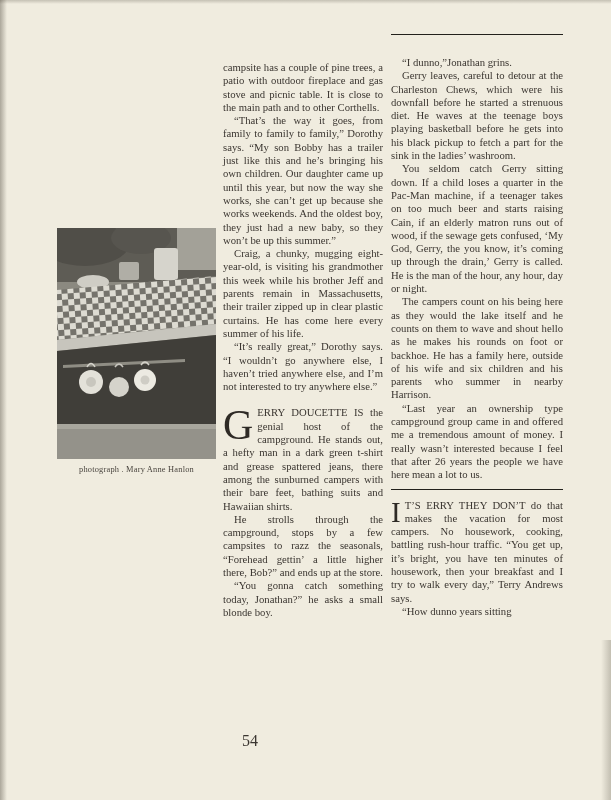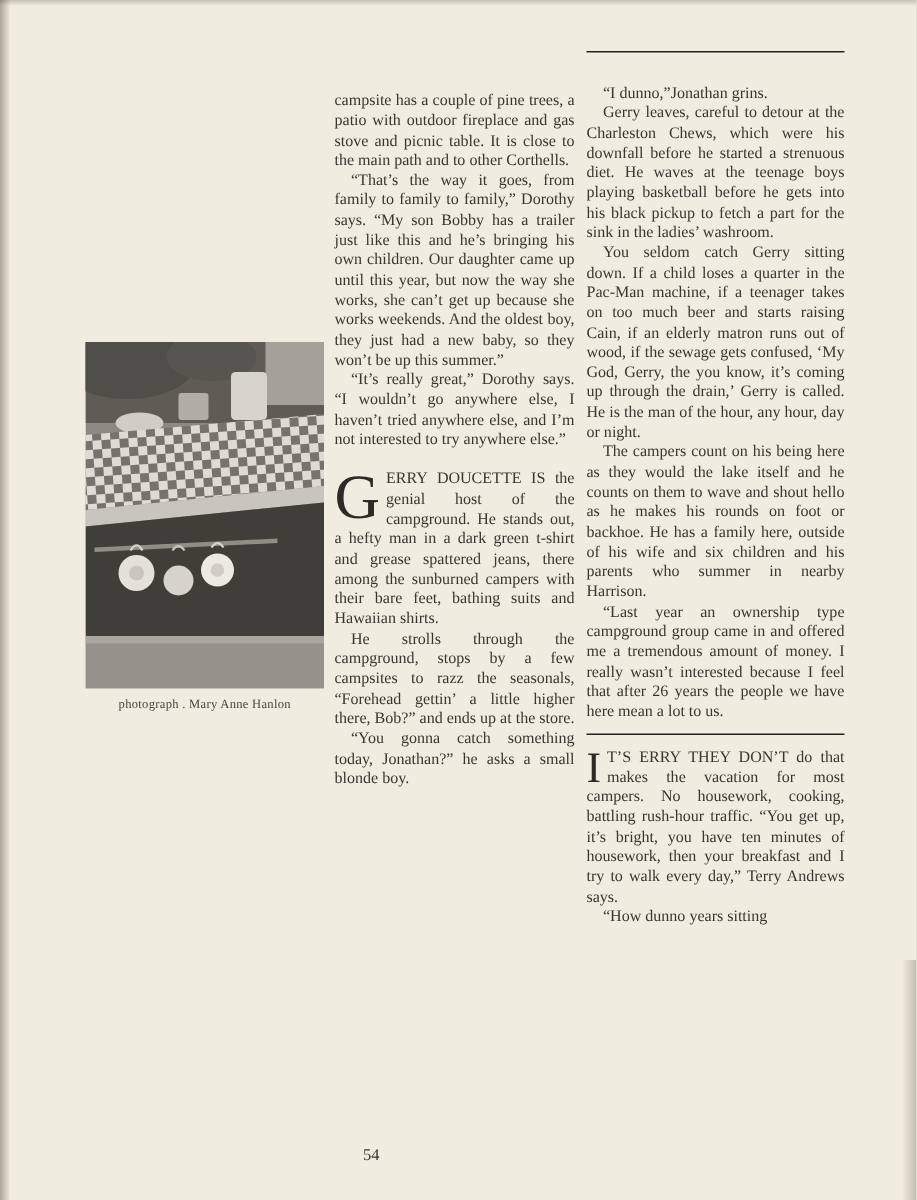--- a/index.html
+++ b/index.html
@@ -127,6 +127,7 @@
   <div class="col col-left">
     <p class="para no-indent">campsite has a couple of pine trees, a patio with outdoor fireplace and gas stove and picnic table. It is close to the main path and to other Corthells.</p>
     <p class="para">“That’s the way it goes, from family to family to family,” Dorothy says. “My son Bobby has a trailer just like this and he’s bringing his own children. Our daughter came up until this year, but now the way she works, she can’t get up because she works weekends. And the oldest boy, they just had a new baby, so they won’t be up this summer.”</p>
+    <p class="para">Craig, a chunky, mugging eight-year-old, is visiting his grandmother this week while his brother Jeff and parents remain in Massachusetts, their trailer zipped up in clear plastic curtains. He has come here every summer of his life.</p>
     <p class="para">“It’s really great,” Dorothy says. “I wouldn’t go anywhere else, I haven’t tried anywhere else, and I’m not interested to try anywhere else.”</p>
     <p class="para section section-gerry"><span class="dropcap dropcap-g">G</span><span>ERRY DOUCETTE IS the genial host of the campground. He stands out, a hefty man in a dark green t-shirt and grease spattered jeans, there among the sunburned campers with their bare feet, bathing suits and Hawaiian shirts.</span></p>
     <p class="para">He strolls through the campground, stops by a few campsites to razz the seasonals, “Forehead gettin’ a little higher there, Bob?” and ends up at the store.</p>

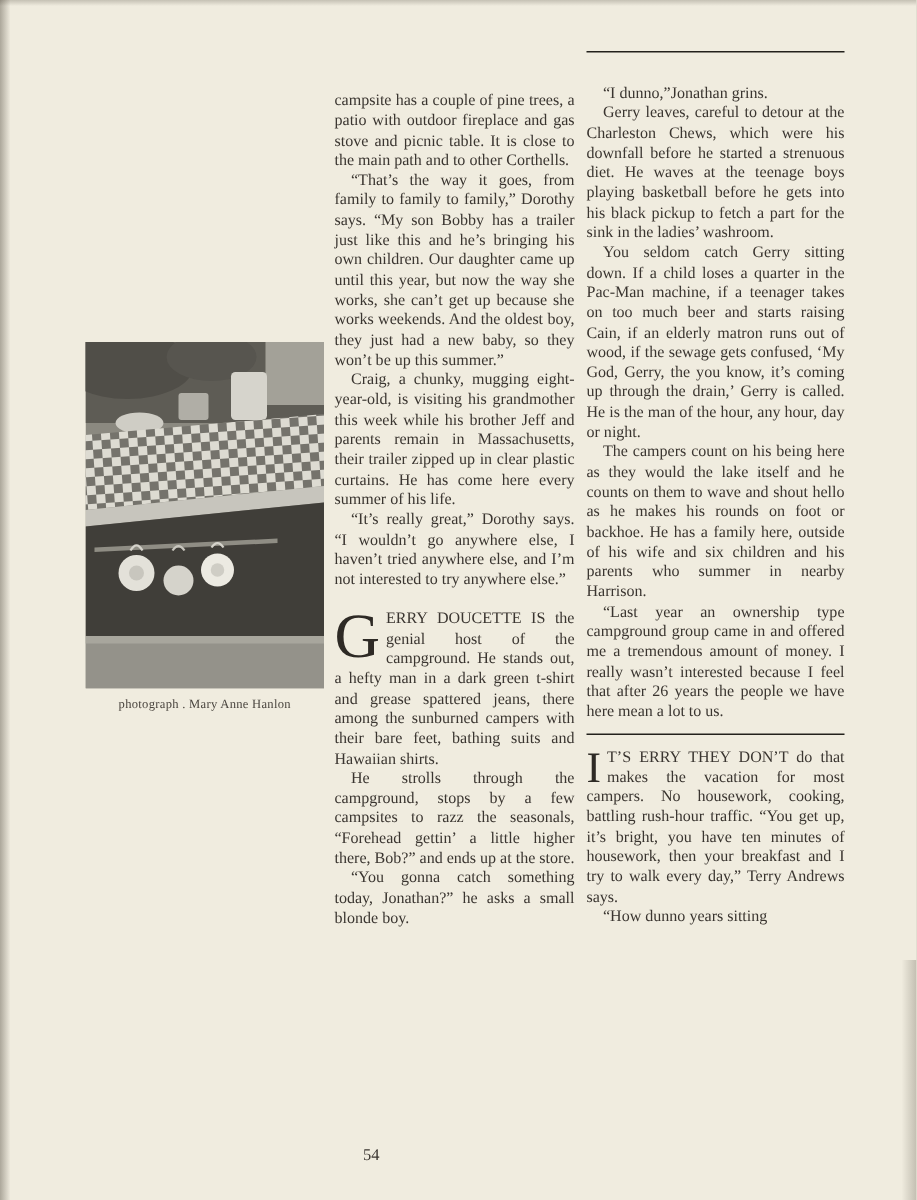--- a/index.html
+++ b/index.html
@@ -67,8 +67,8 @@
   .page-number {
     position: absolute;
     left: 242px;
-    top: 764px;
-    font-size: 11px;
+    top: 732px;
+    font-size: 16px;
     color: #3a3530;
   }
 </style>

